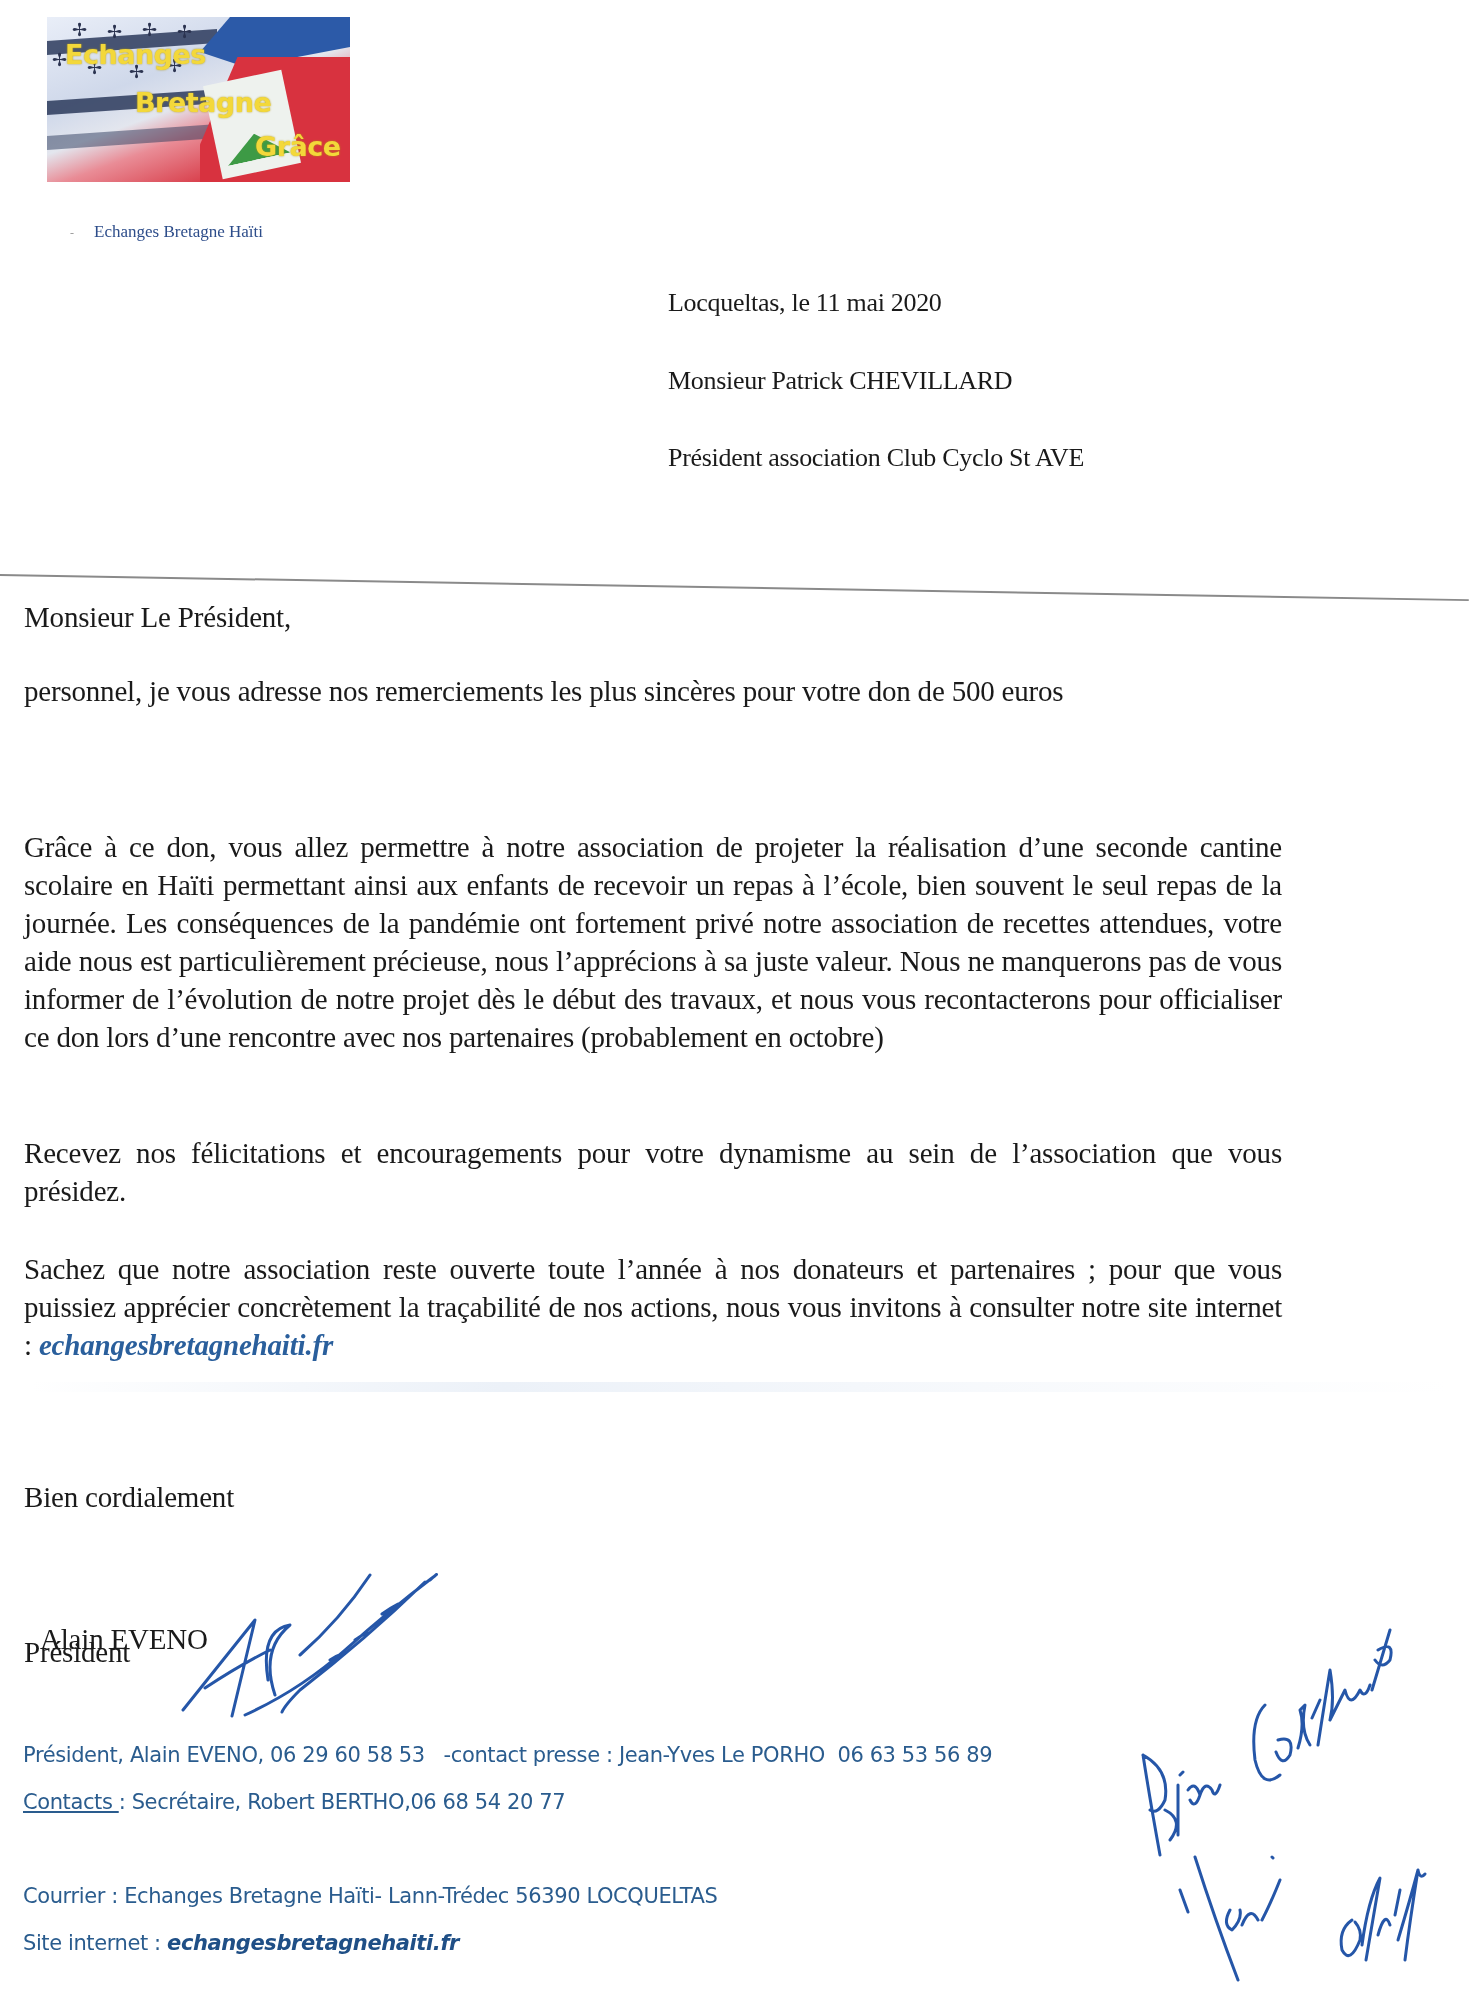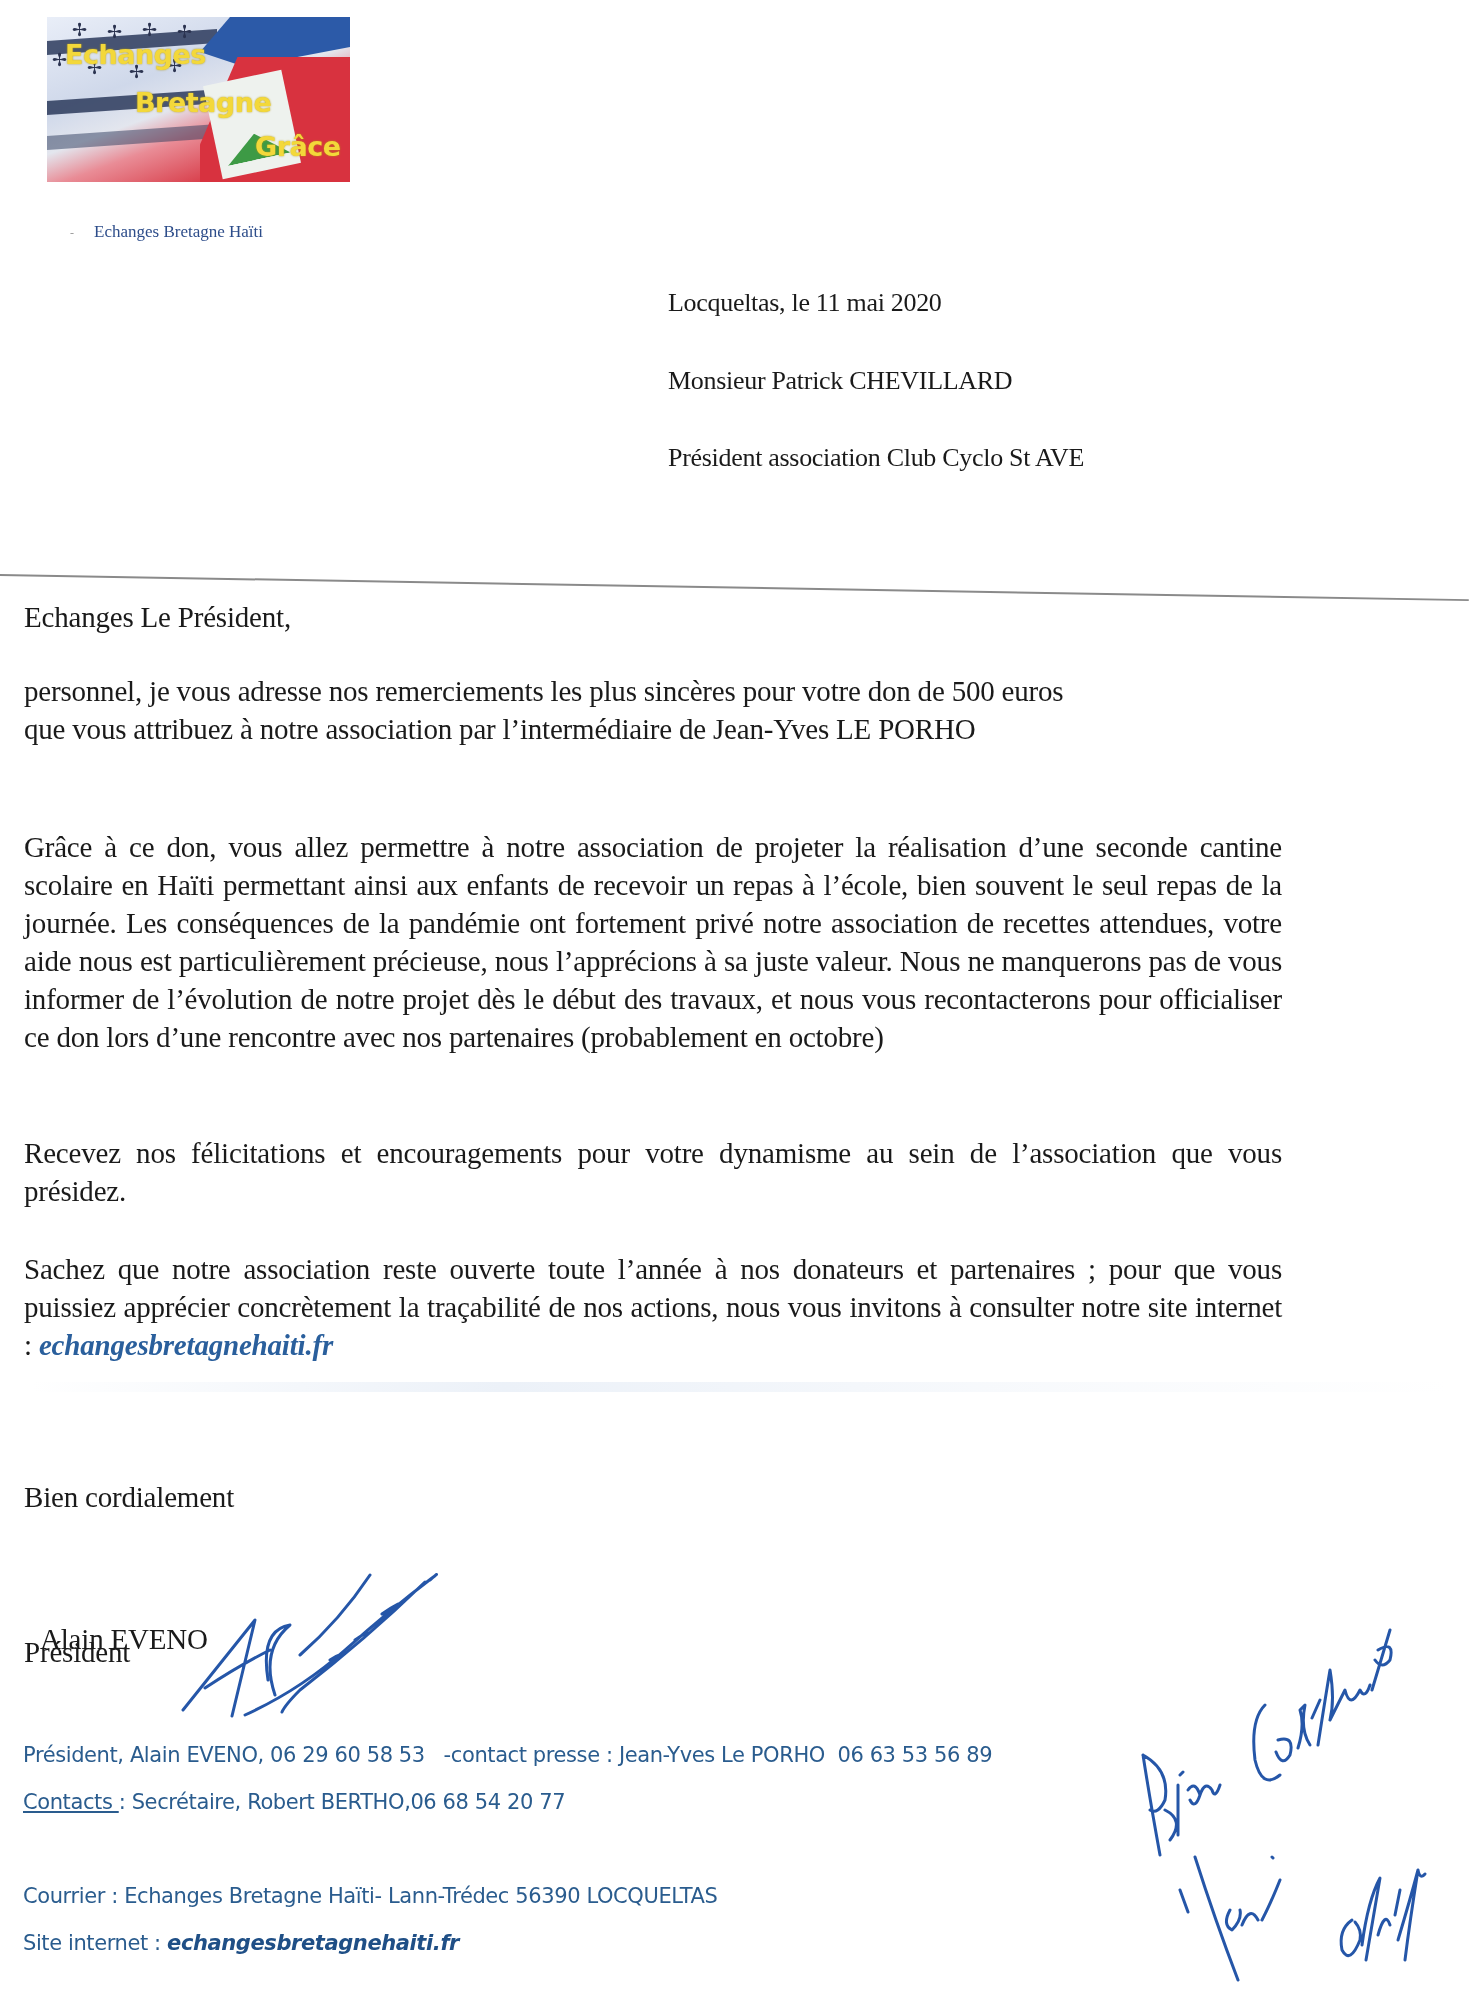--- a/index.html
+++ b/index.html
@@ -135,7 +135,7 @@
 
 <div class="abs separator"></div>
 
-<div class="abs text" style="top:598px;">Echanges Le Président,</div>
+<div class="abs text" style="top:598px;">Monsieur Le Président,</div>
 
 <div class="abs text" style="top:672px;width:1260px;">
   <div style="white-space:nowrap;">personnel, je vous adresse nos remerciements les plus sincères pour votre don de 500 euros</div>

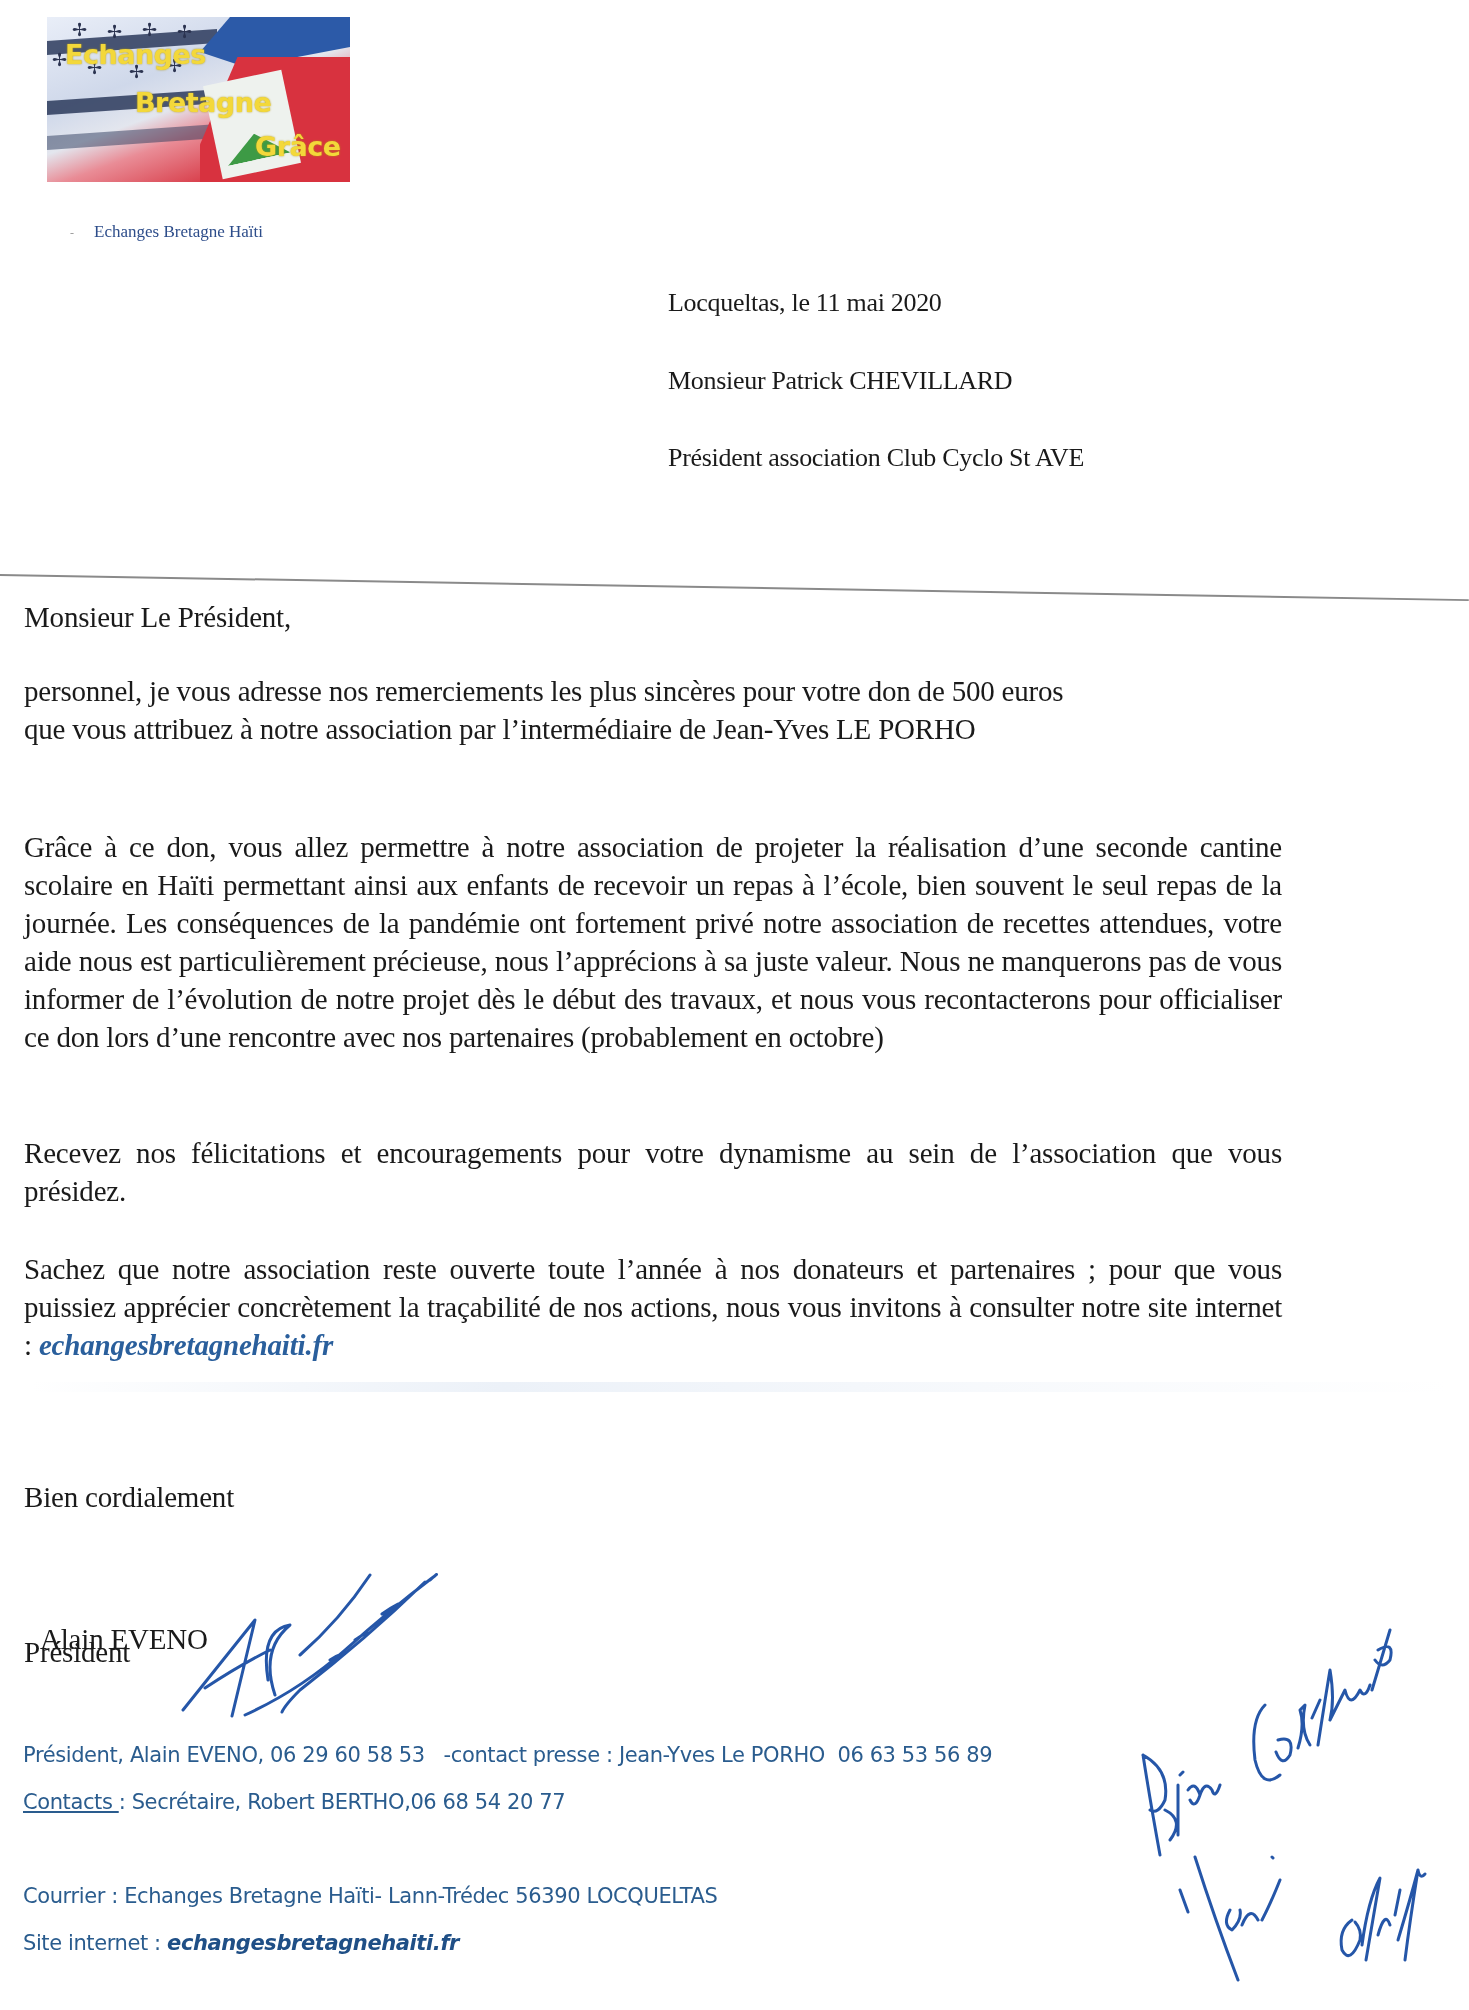--- a/index.html
+++ b/index.html
@@ -139,7 +139,6 @@
 
 <div class="abs text" style="top:672px;width:1260px;">
   <div style="white-space:nowrap;">personnel, je vous adresse nos remerciements les plus sincères pour votre don de 500 euros</div>
-  <div style="white-space:nowrap;">que vous attribuez à notre association par l’intermédiaire de Jean-Yves LE PORHO</div>
 </div>
 
 <div class="abs text justify" style="top:828px;width:1258px;">Grâce à ce don, vous allez permettre à notre association de projeter la réalisation d’une seconde cantine scolaire en Haïti permettant ainsi aux enfants de recevoir un repas à l’école, bien souvent le seul repas de la journée. Les conséquences de la pandémie ont fortement privé notre association de recettes attendues, votre aide nous est particulièrement précieuse, nous l’apprécions à sa juste valeur. Nous ne manquerons pas de vous informer de l’évolution de notre projet dès le début des travaux, et nous vous recontacterons pour officialiser ce don lors d’une rencontre avec nos partenaires (probablement en octobre)</div>

